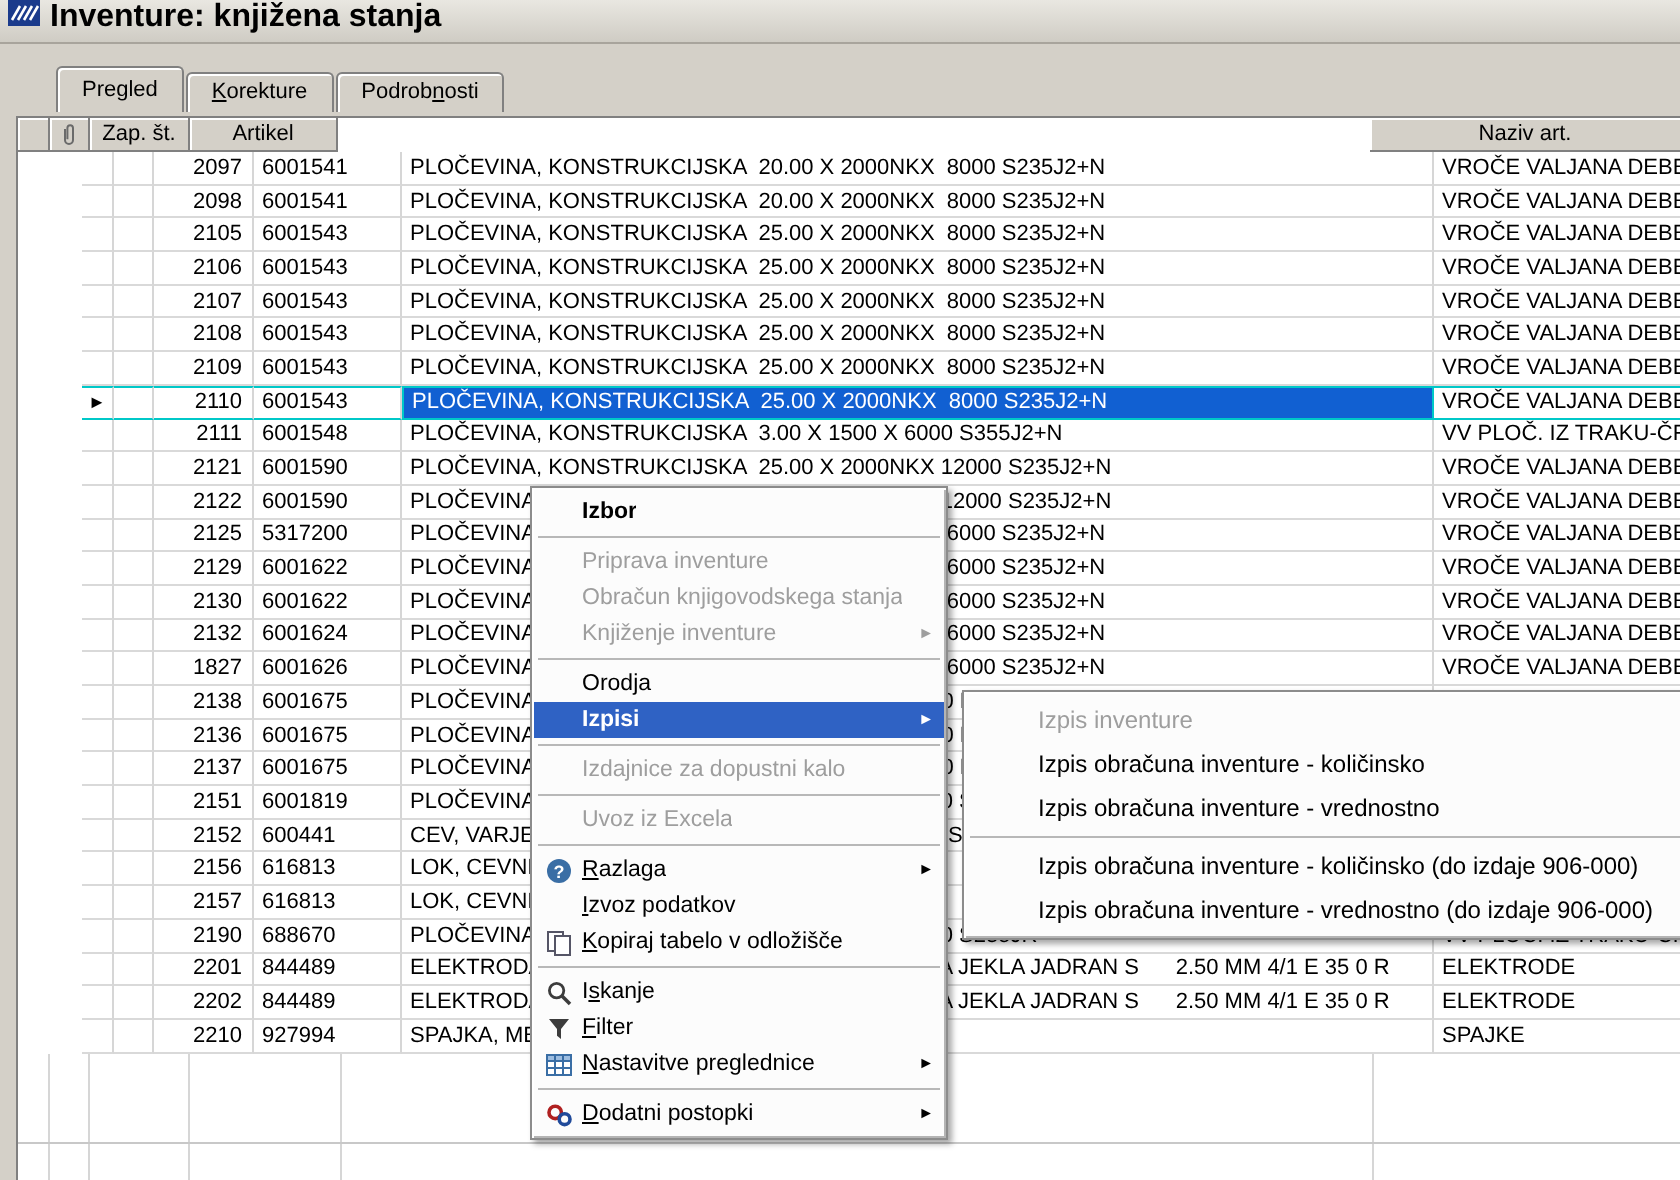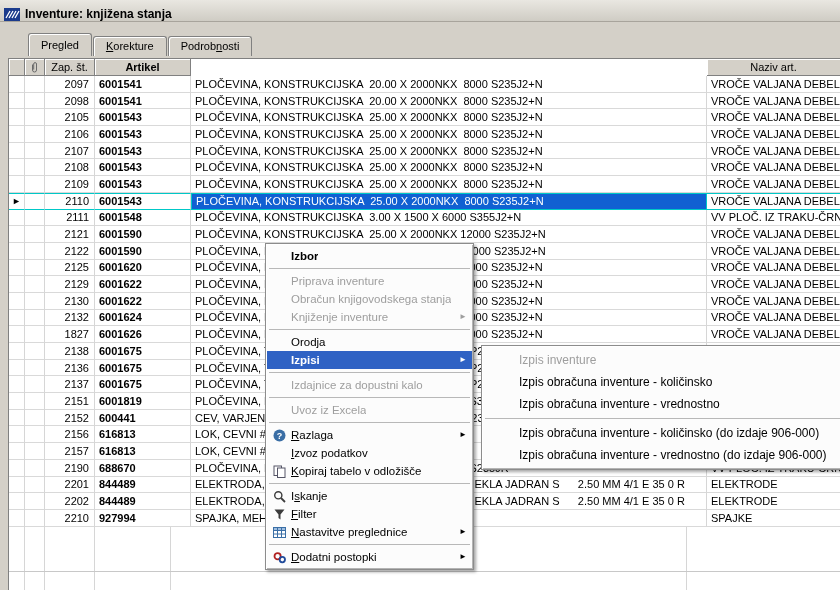--- a/index.html
+++ b/index.html
@@ -16,8 +16,8 @@
     position:absolute;left:0;top:0;right:0;height:21px;
     background:linear-gradient(#e9e7e1,#cfccc4);
     border-bottom:1px solid #a8a49c;
-    display:flex;align-items:flex-end;gap:5px;padding-left:4px;
-    font-size:12px;font-weight:bold;color:#000;
+    display:flex;align-items:flex-start;gap:5px;padding-left:4px;
+    font-size:16px;font-weight:bold;color:#000;
   }
   .logo{display:inline-flex;width:16px;height:13px;}
 

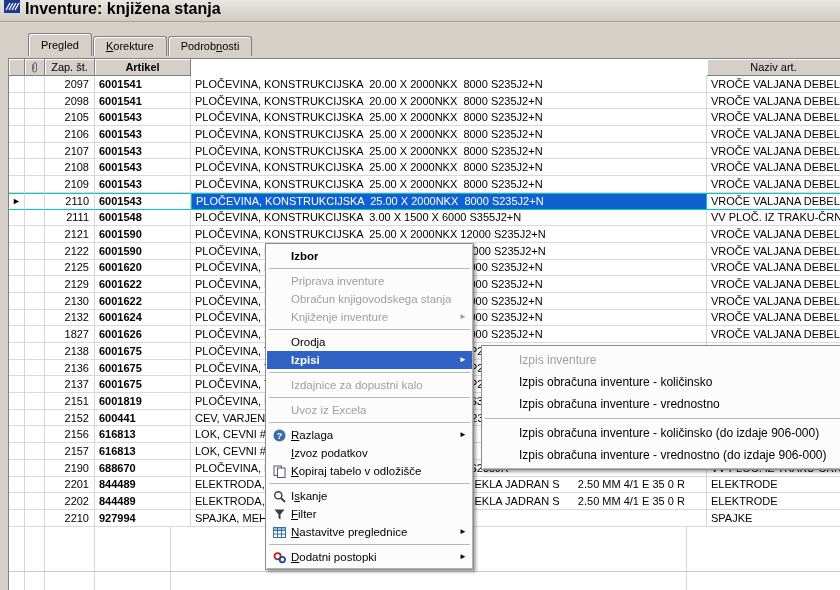--- a/index.html
+++ b/index.html
@@ -59,7 +59,7 @@
   .c-marker{width:16px;justify-content:center;font-size:9px;}
   .c-clip{width:20px;justify-content:center;}
   .c-zap{width:50px;justify-content:flex-end;padding-right:5px;}
-  .c-art{width:96px;padding-left:4px;font-weight:bold;}
+  .c-art{width:74px;padding-left:4px;}
   .c-naziv{width:516px;padding-left:4px;}
   .c-nart{flex:1;padding-left:4px;border-right:none;}
   .row.sel .cell{border-top:1px solid var(--selborder);border-bottom:1px solid var(--selborder);}

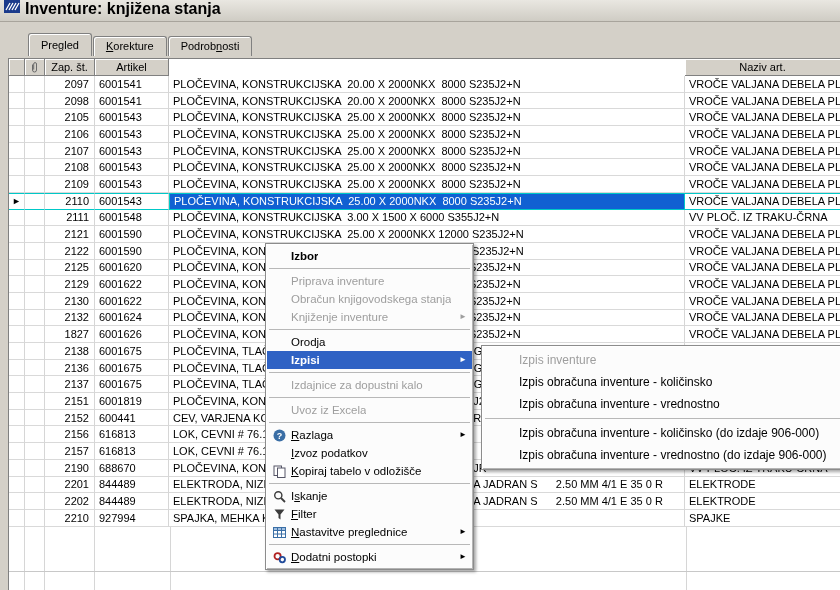--- a/index.html
+++ b/index.html
@@ -48,7 +48,7 @@
     display:flex;align-items:center;justify-content:center;
     font-size:11px;color:#000;overflow:hidden;white-space:nowrap;
   }
-  .grid-body{position:relative;}
+  .grid-body{position:relative;margin-left:32px;}
   .row{display:flex;height:16.7px;box-sizing:border-box;}
   .cell{
     box-sizing:border-box;height:16.7px;

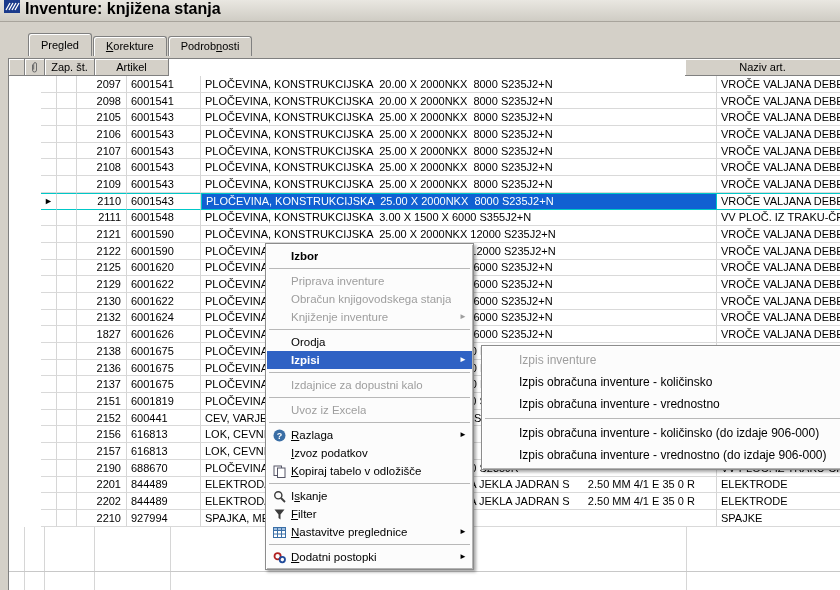--- a/index.html
+++ b/index.html
@@ -225,7 +225,7 @@
           <div class="cell c-marker"></div>
           <div class="cell c-clip"></div>
           <div class="cell c-zap">2125</div>
-          <div class="cell c-art">6001620</div>
+          <div class="cell c-art">5317200</div>
           <div class="cell c-naziv">PLOČEVINA, KONSTRUKCIJSKA  30.00 X 2000NKX  6000 S235J2+N</div>
           <div class="cell c-nart">VROČE VALJANA DEBELA PLO</div>
         </div>

